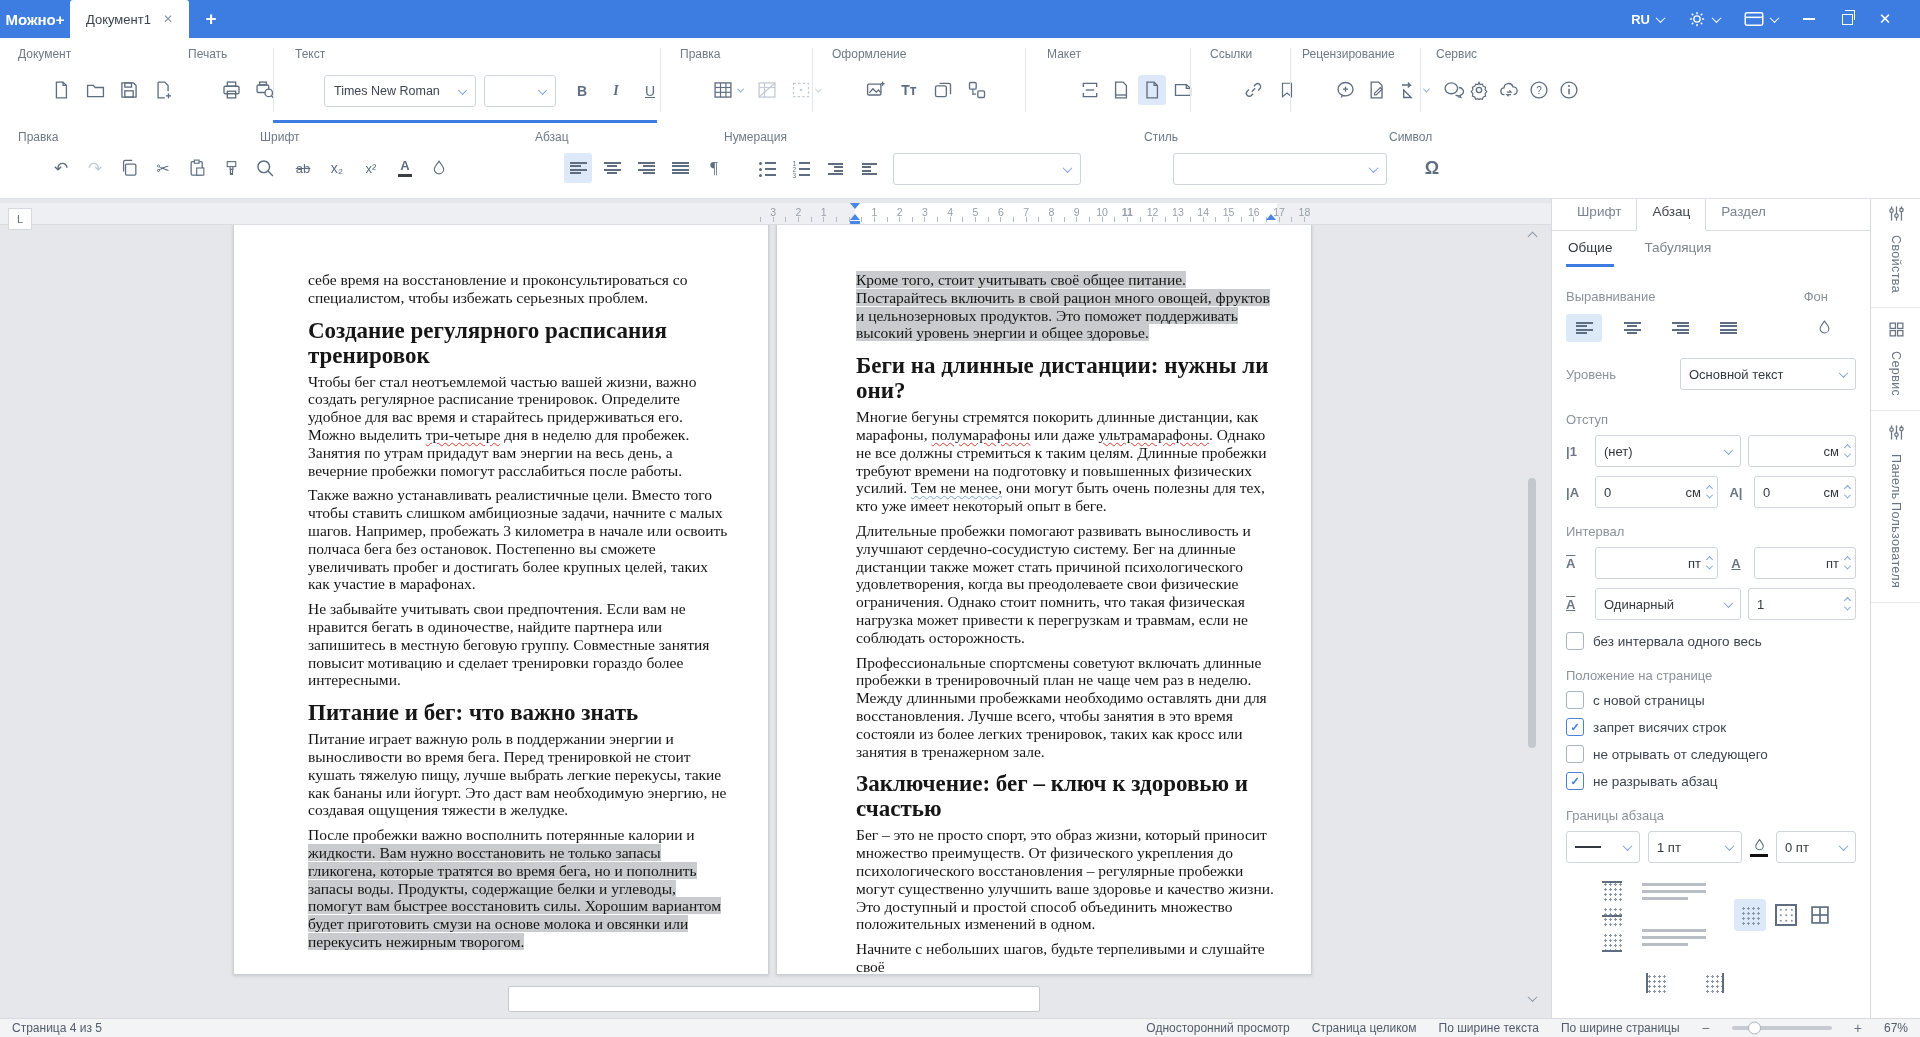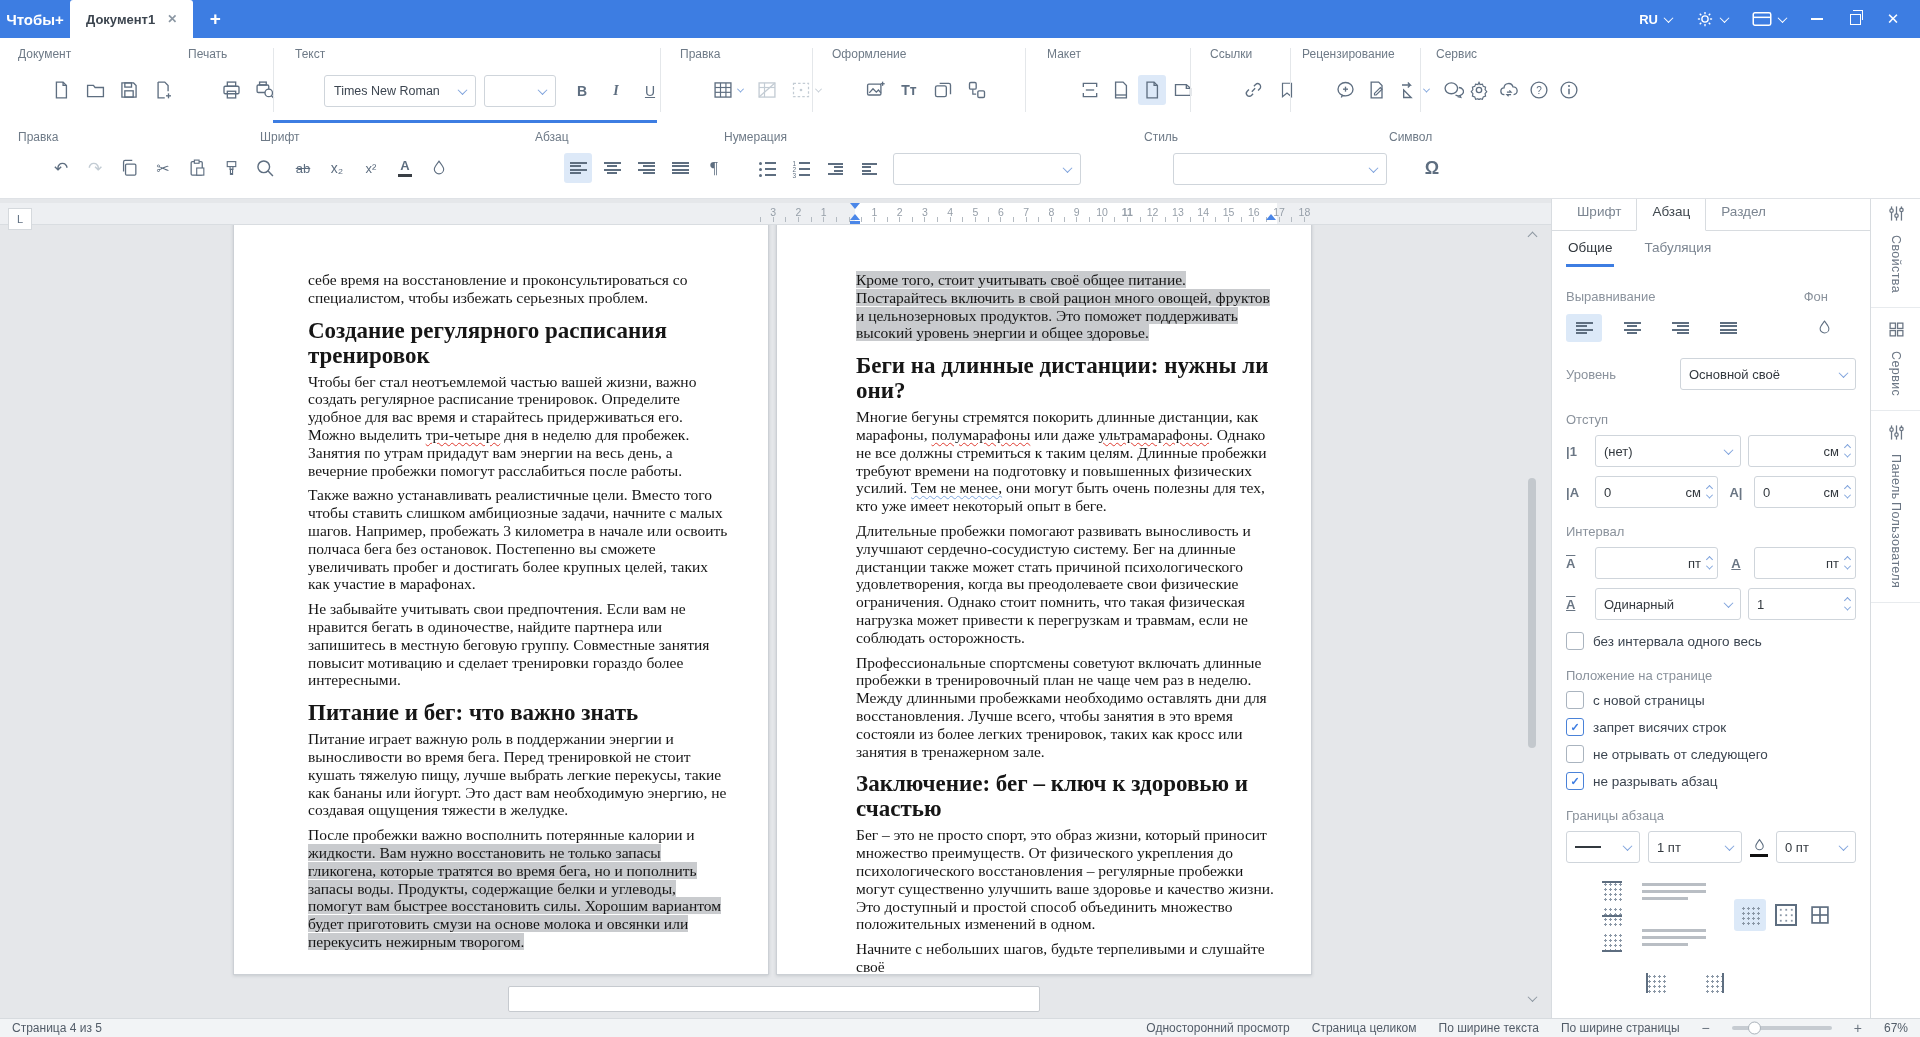--- a/index.html
+++ b/index.html
@@ -129,7 +129,7 @@
 <body>
 
 <div class="titlebar">
-  <div class="logo">Чтобы+</div>
+  <div class="logo">Можно+</div>
   <div class="doc-tab">
     <span>Документ1</span>
     <span class="x">✕</span>

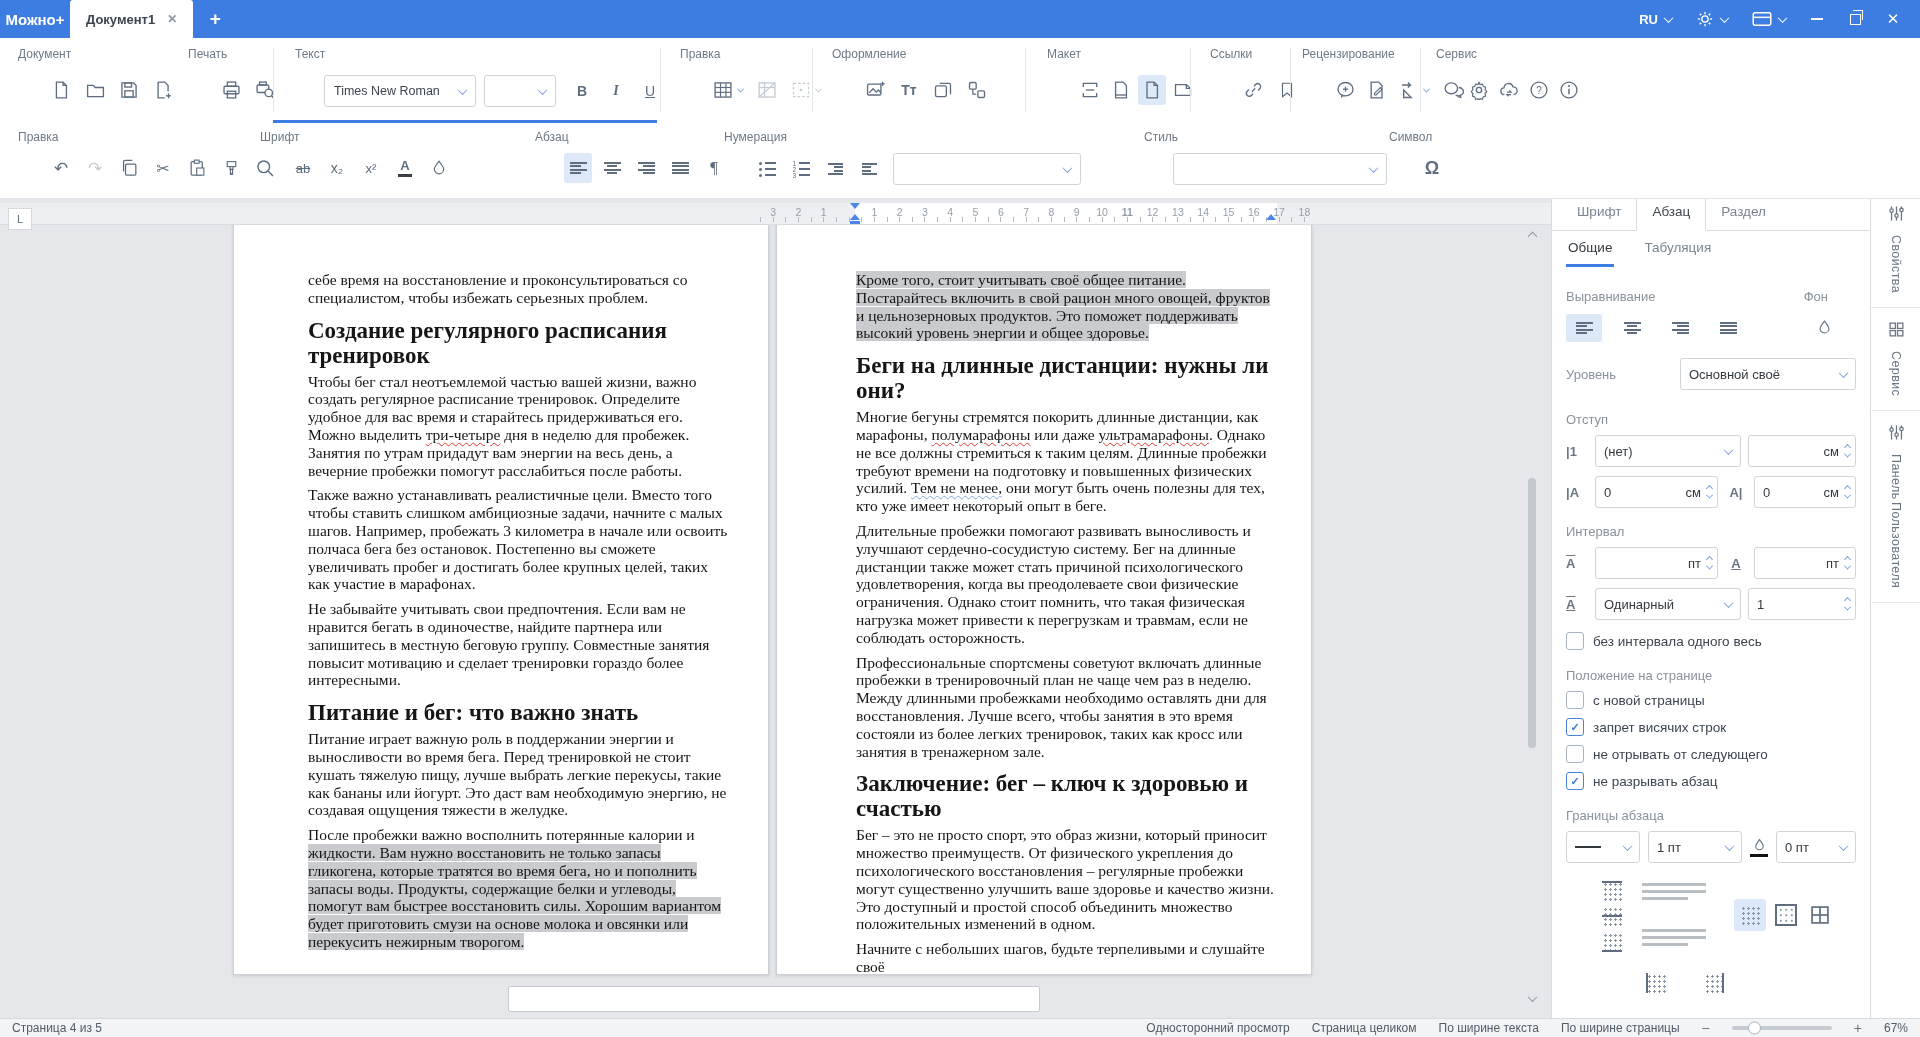--- a/index.html
+++ b/index.html
@@ -8,7 +8,7 @@
   
   .titlebar{position:absolute;left:0;top:0;width:1920px;height:38px;background:#3d7de2;display:flex;align-items:stretch;color:#fff;z-index:30;}
   .logo{width:70px;display:flex;align-items:center;justify-content:center;font-weight:bold;font-size:15px;}
-  .doc-tab{background:#fff;color:#3c454f;display:flex;align-items:center;gap:12px;padding:0 16px;font-size:13px;border-radius:3px 3px 0 0;font-weight:bold;}
+  .doc-tab{background:#fff;color:#3c454f;display:flex;align-items:center;gap:12px;padding:0 16px;font-size:13px;border-radius:3px 3px 0 0;}
   .doc-tab .x{color:#8b97a3;font-size:12px;}
   .newtab{width:44px;display:flex;align-items:center;justify-content:center;font-size:19px;font-weight:bold;}
   .tb-right{margin-left:auto;display:flex;align-items:center;padding-right:8px;}

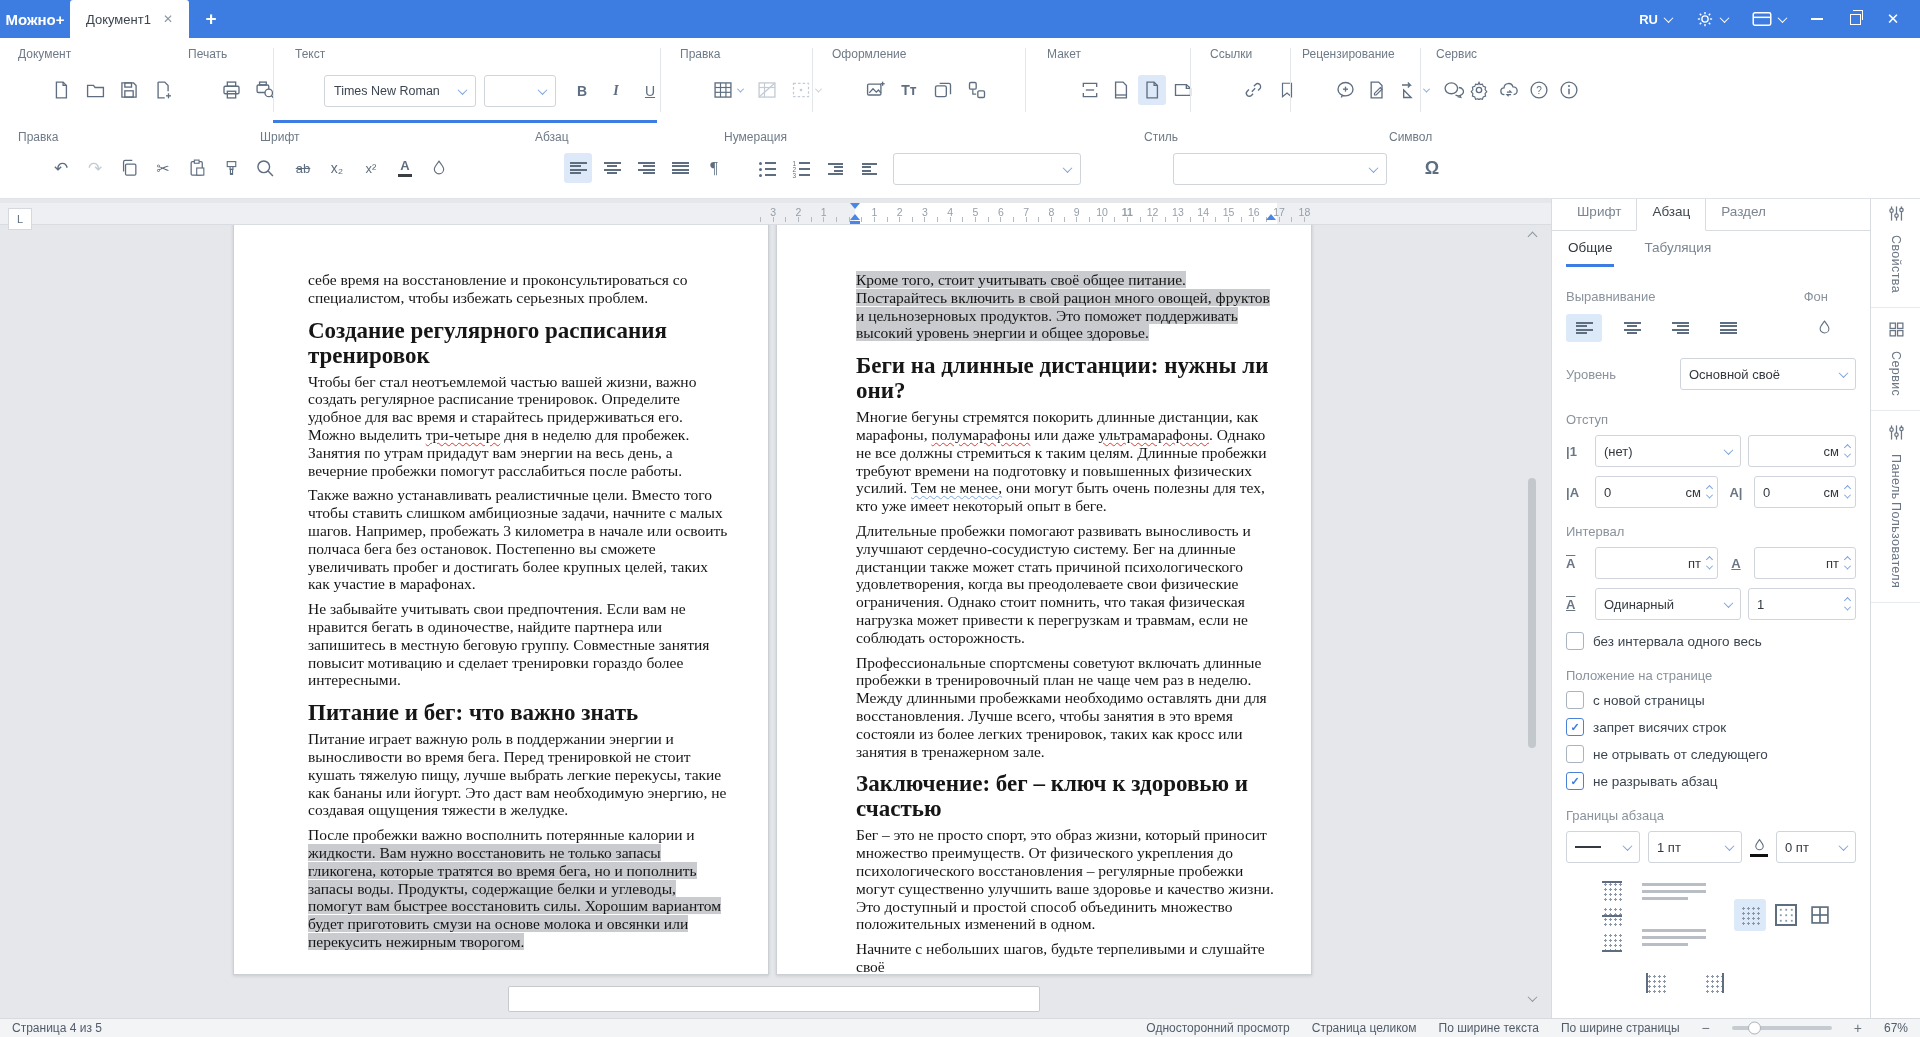--- a/index.html
+++ b/index.html
@@ -11,7 +11,7 @@
   .doc-tab{background:#fff;color:#3c454f;display:flex;align-items:center;gap:12px;padding:0 16px;font-size:13px;border-radius:3px 3px 0 0;}
   .doc-tab .x{color:#8b97a3;font-size:12px;}
   .newtab{width:44px;display:flex;align-items:center;justify-content:center;font-size:19px;font-weight:bold;}
-  .tb-right{margin-left:auto;display:flex;align-items:center;padding-right:8px;}
+  .tb-right{margin-left:auto;display:flex;align-items:center;padding-right:16px;}
   .tbtn{display:flex;align-items:center;gap:7px;padding:0 12px;height:38px;font-size:13px;font-weight:bold;}
   .chv{display:inline-block;width:6px;height:6px;border-right:1.6px solid currentColor;border-bottom:1.6px solid currentColor;transform:rotate(45deg) translate(-1px,-1px);}
   .chv.up{transform:rotate(-135deg);}

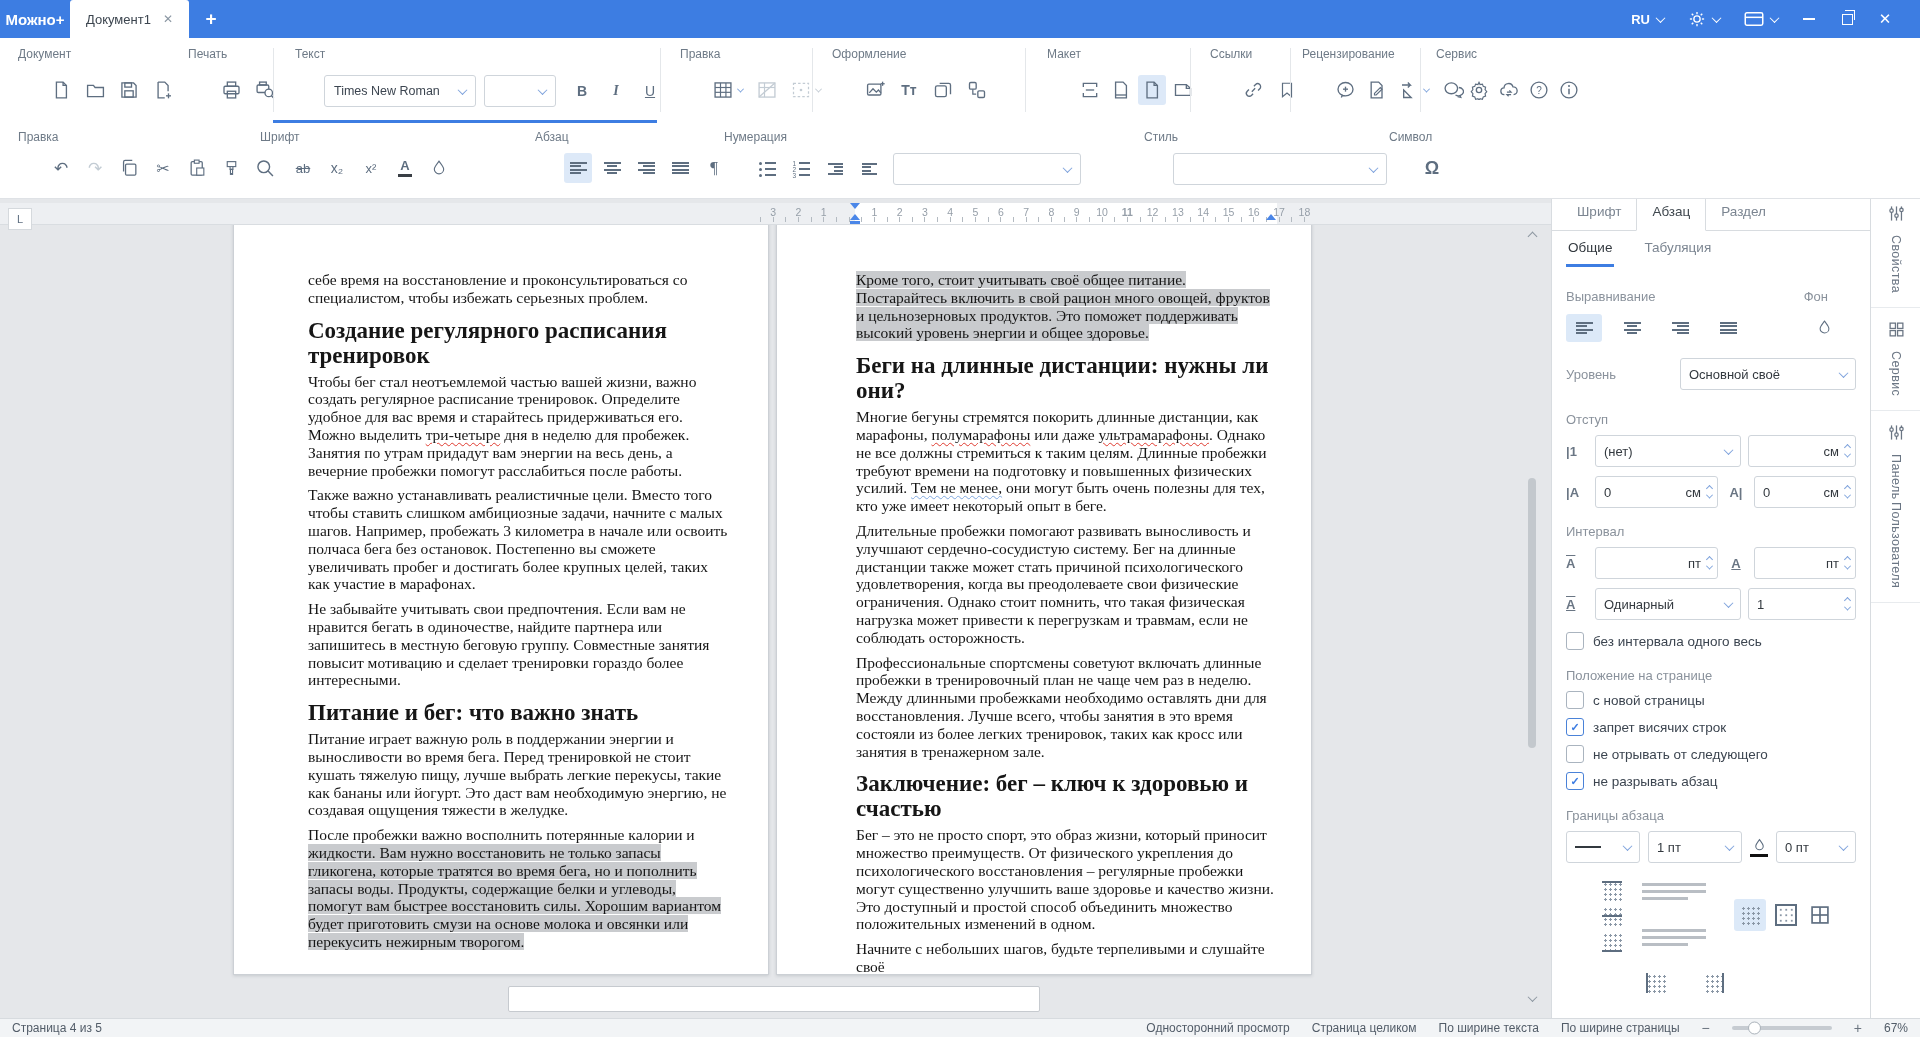--- a/index.html
+++ b/index.html
@@ -712,7 +712,7 @@
     <div class="prow" style="margin-top:16px">
       <span class="plabel" style="margin:0">Уровень</span>
       <div class="pdd" style="margin-left:auto;width:158px">
-        <span>Основной своё</span>
+        <span>Основной текст</span>
         <span class="chv blue"></span>
       </div>
     </div>

